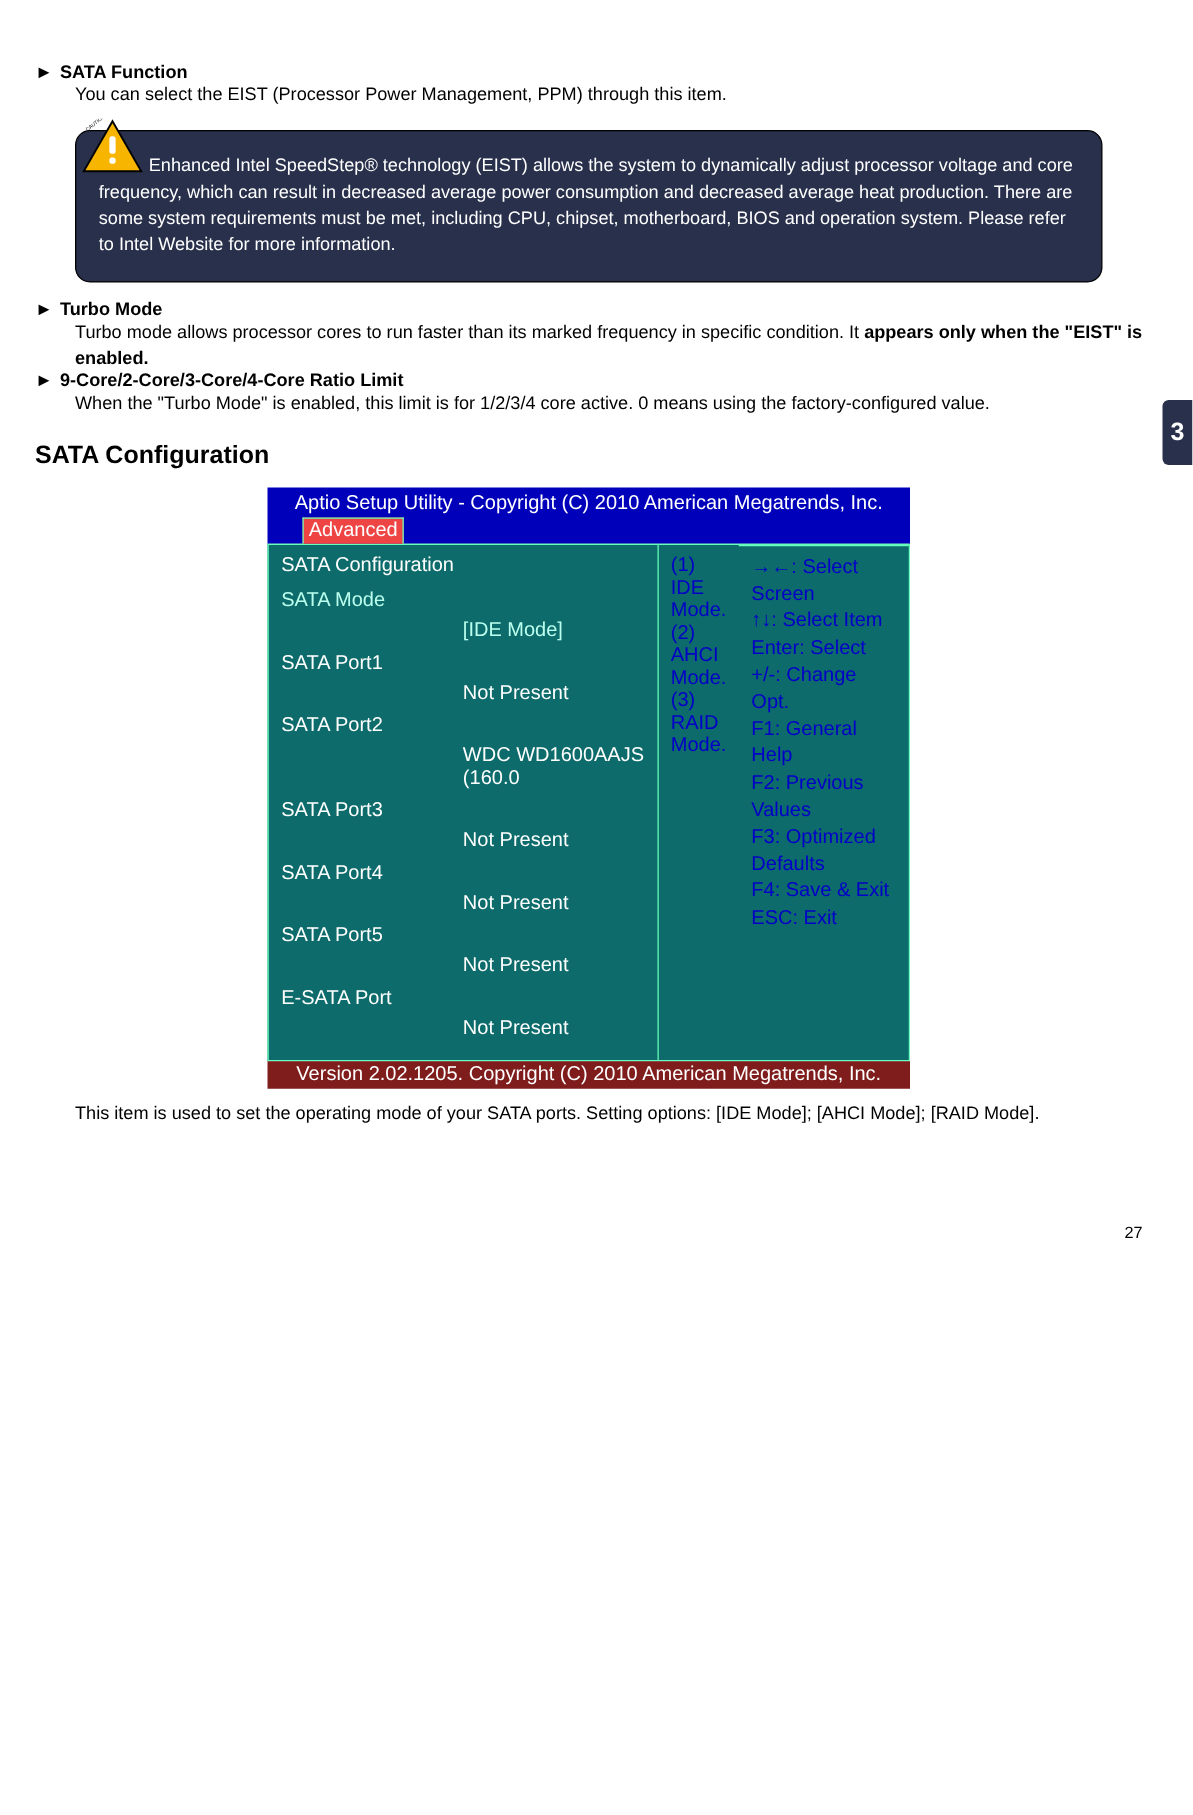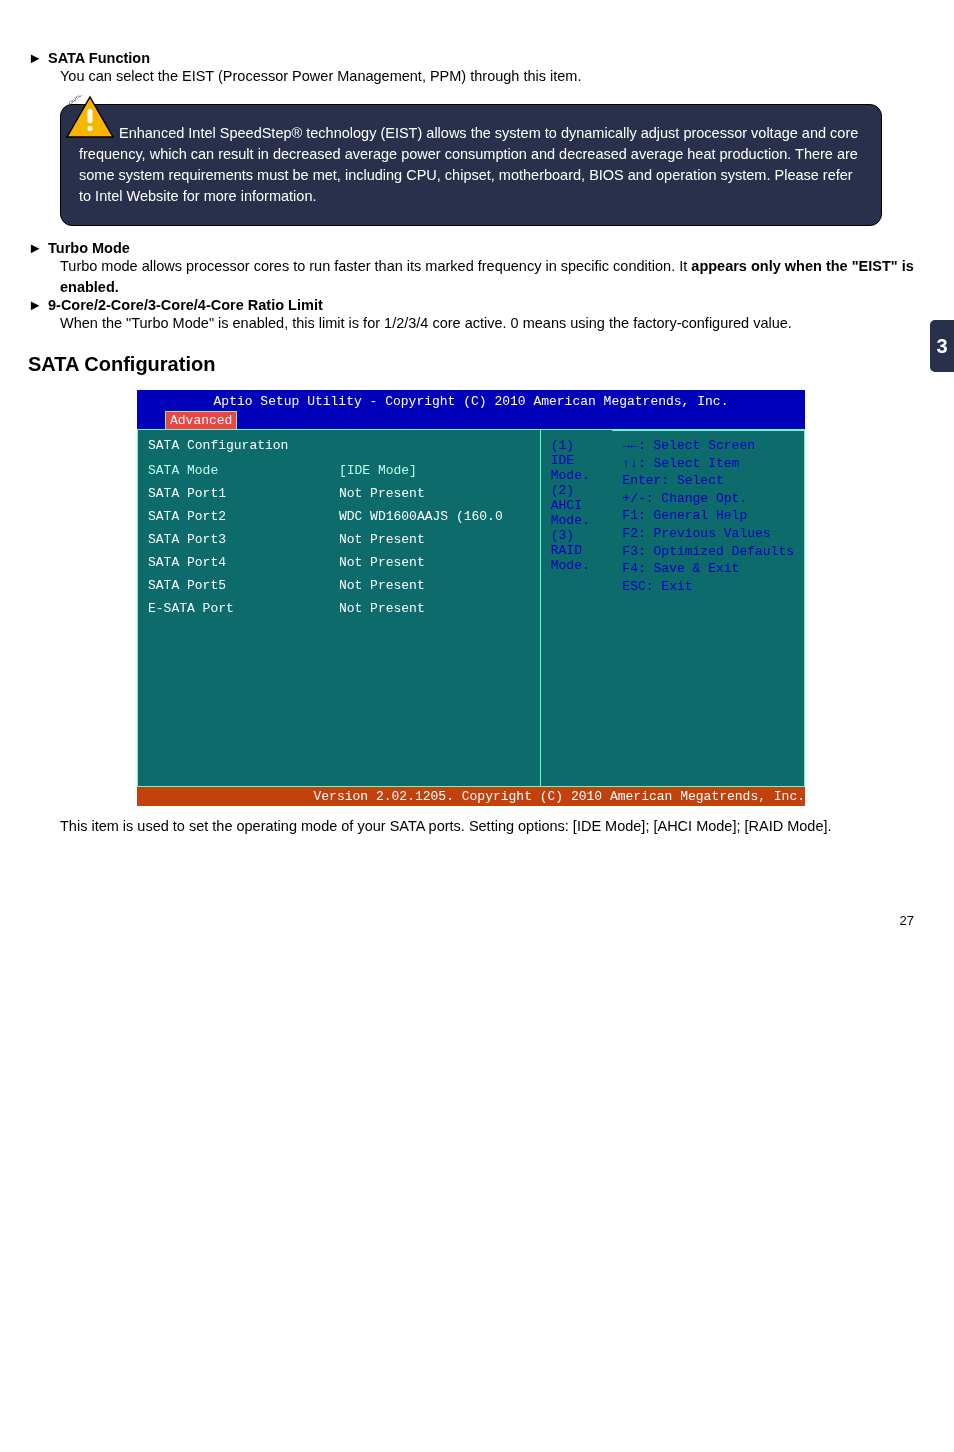--- a/index.html
+++ b/index.html
@@ -52,9 +52,9 @@
   }
   .bios-wrap {
     margin: 0 auto;
-    width: 668px;
-    font-family: Liberation Mono, monospace;
-    font-size: 13px;
+    width: 514px;
+    font-family: Liberation Sans, sans-serif;
+    font-size: 16px;
   }
   .bios-top-bar {
     background: #0000bb;

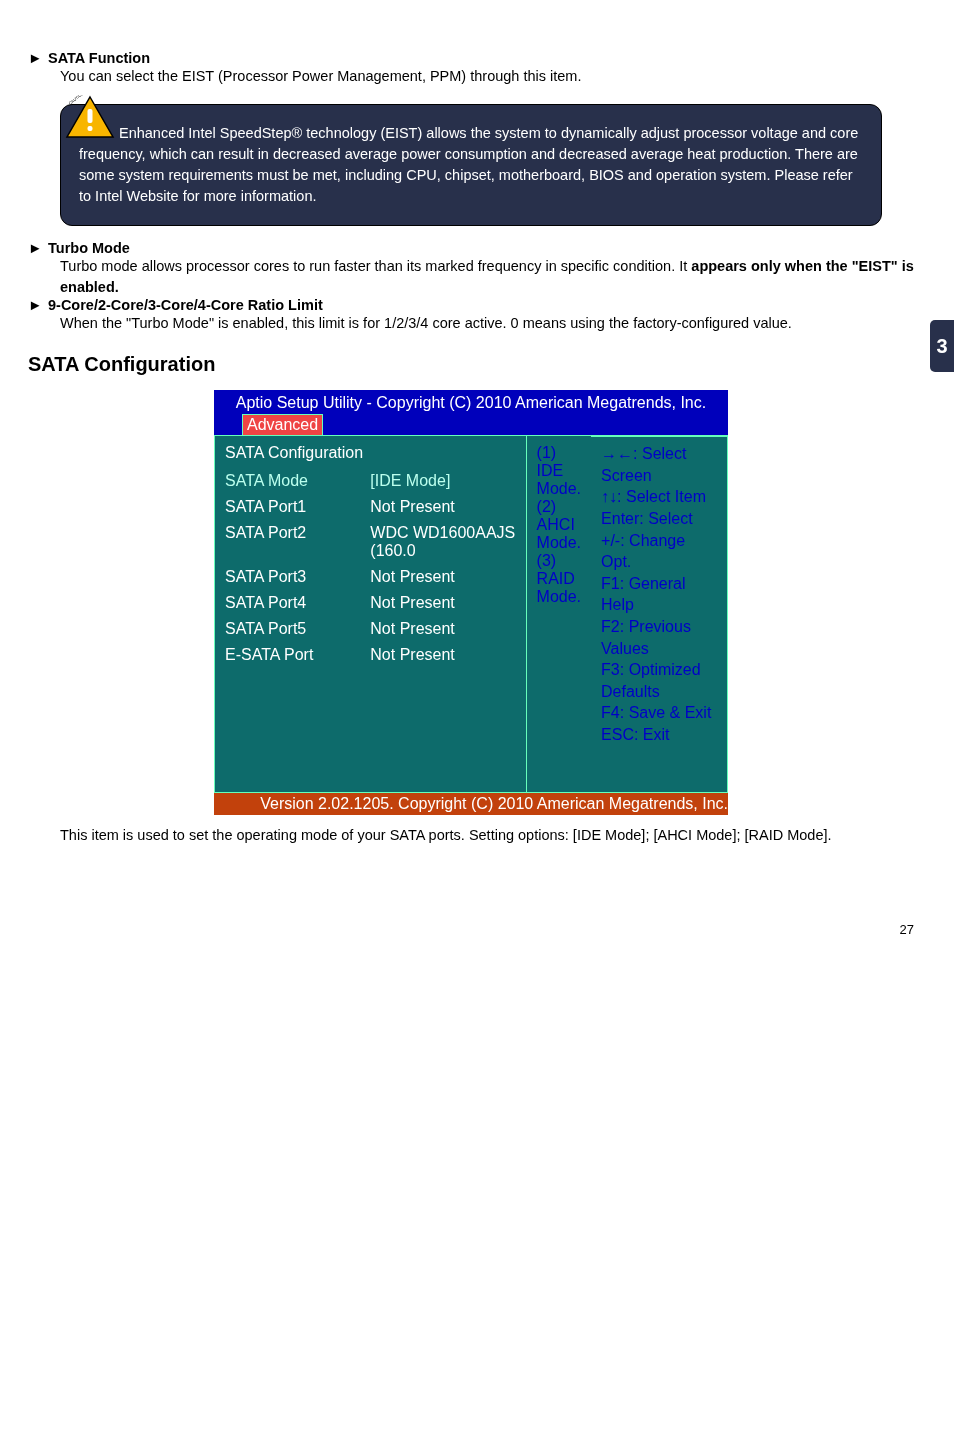--- a/index.html
+++ b/index.html
@@ -110,7 +110,7 @@
     margin-bottom: 8px;
   }
   .bios-key { flex: 1; }
-  .bios-val { flex: 1; }
+  .bios-val { flex: 1; margin-top: 24px; }
   .bios-bottom-bar {
     background: #c2410c;
     color: #fff;

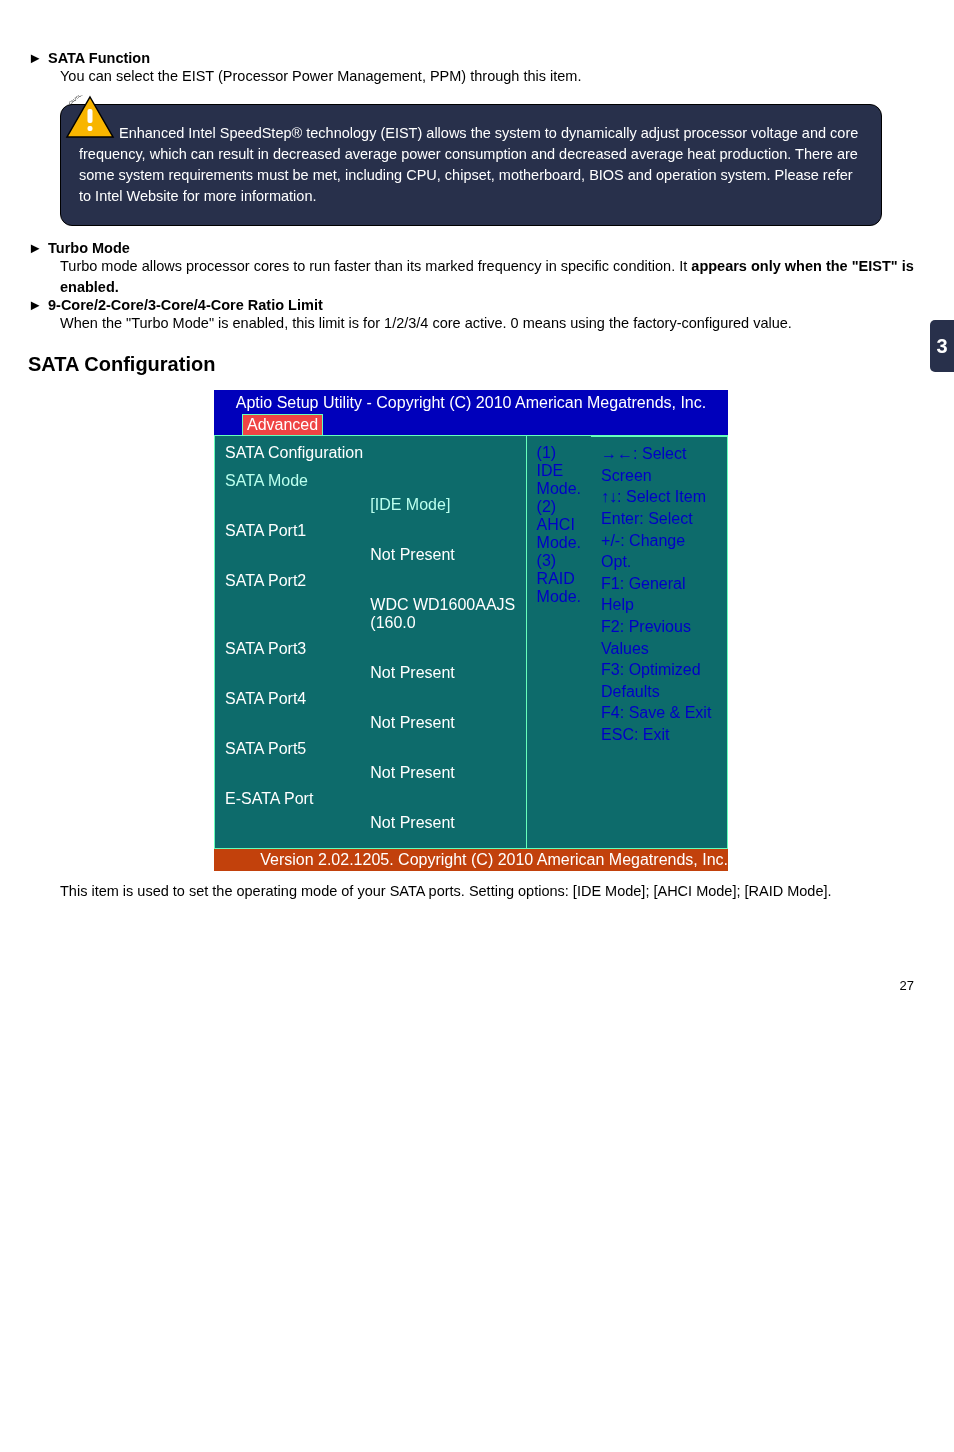--- a/index.html
+++ b/index.html
@@ -112,9 +112,9 @@
   .bios-key { flex: 1; }
   .bios-val { flex: 1; margin-top: 24px; }
   .bios-bottom-bar {
-    background: #c2410c;
-    color: #fff;
-    text-align: right;
+    background: #7f1d1d;
+    color: #fff;
+    text-align: center;
     padding: 2px 0;
   }
   .side-tab {

